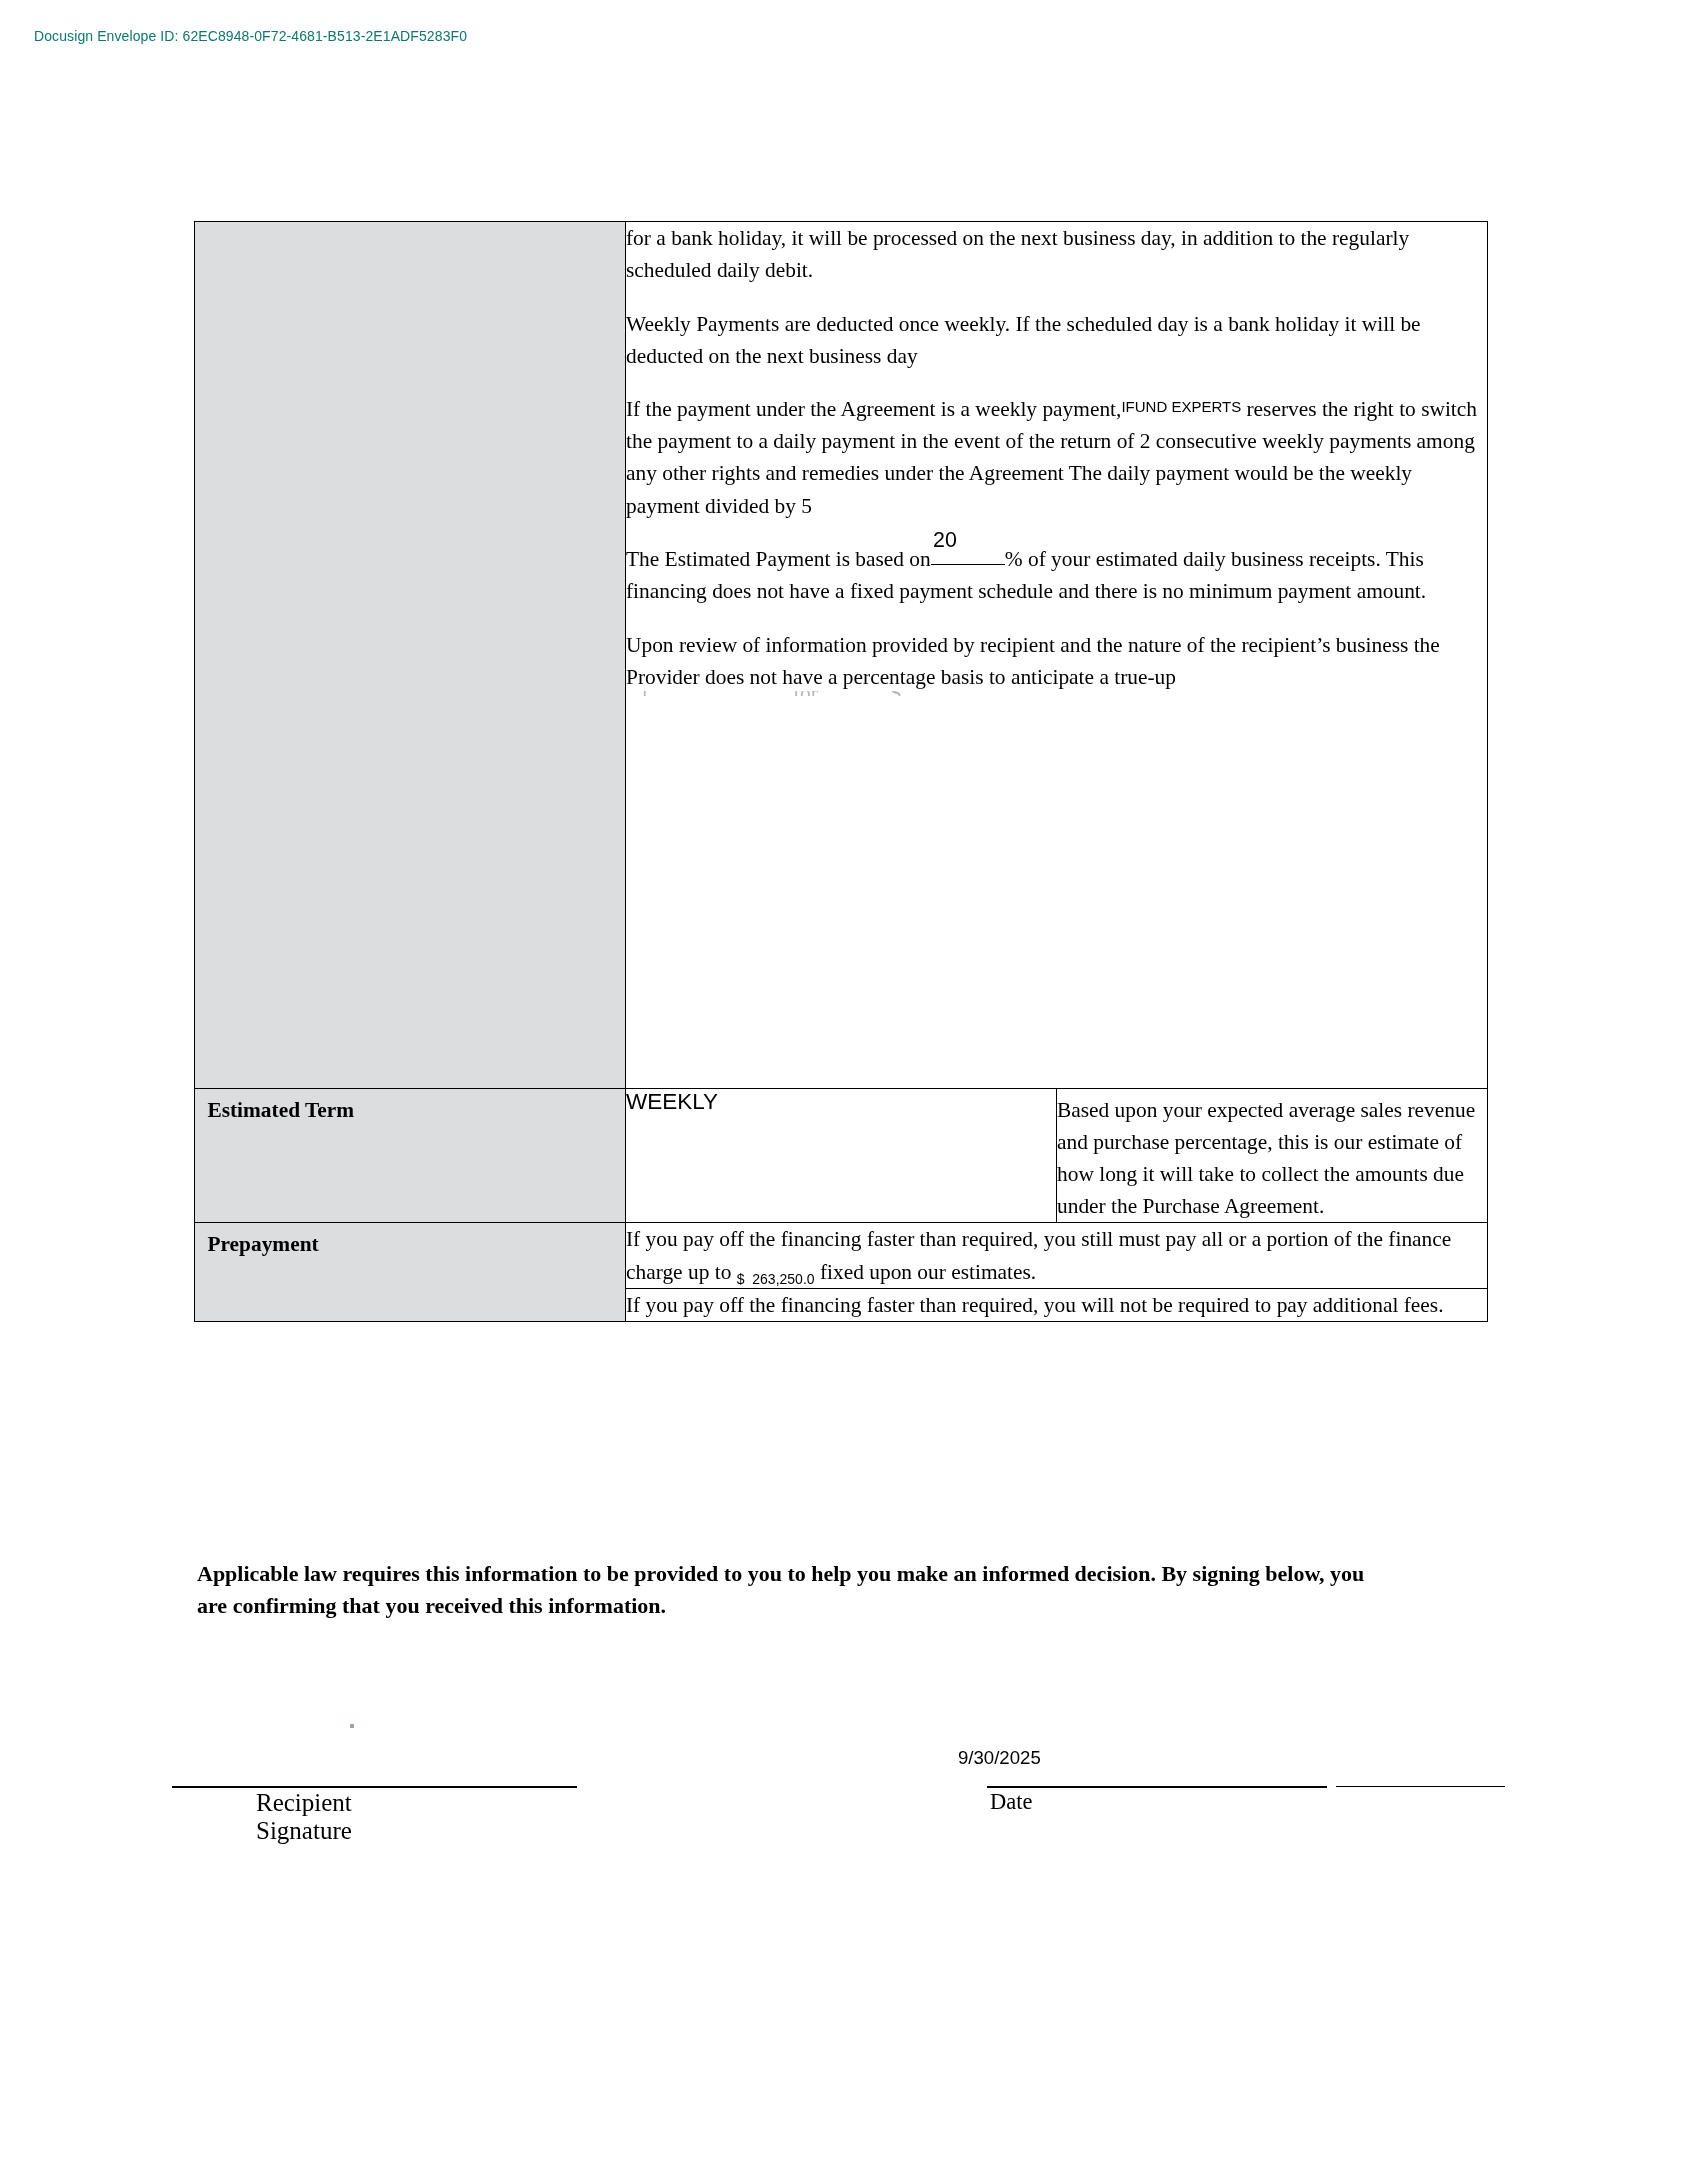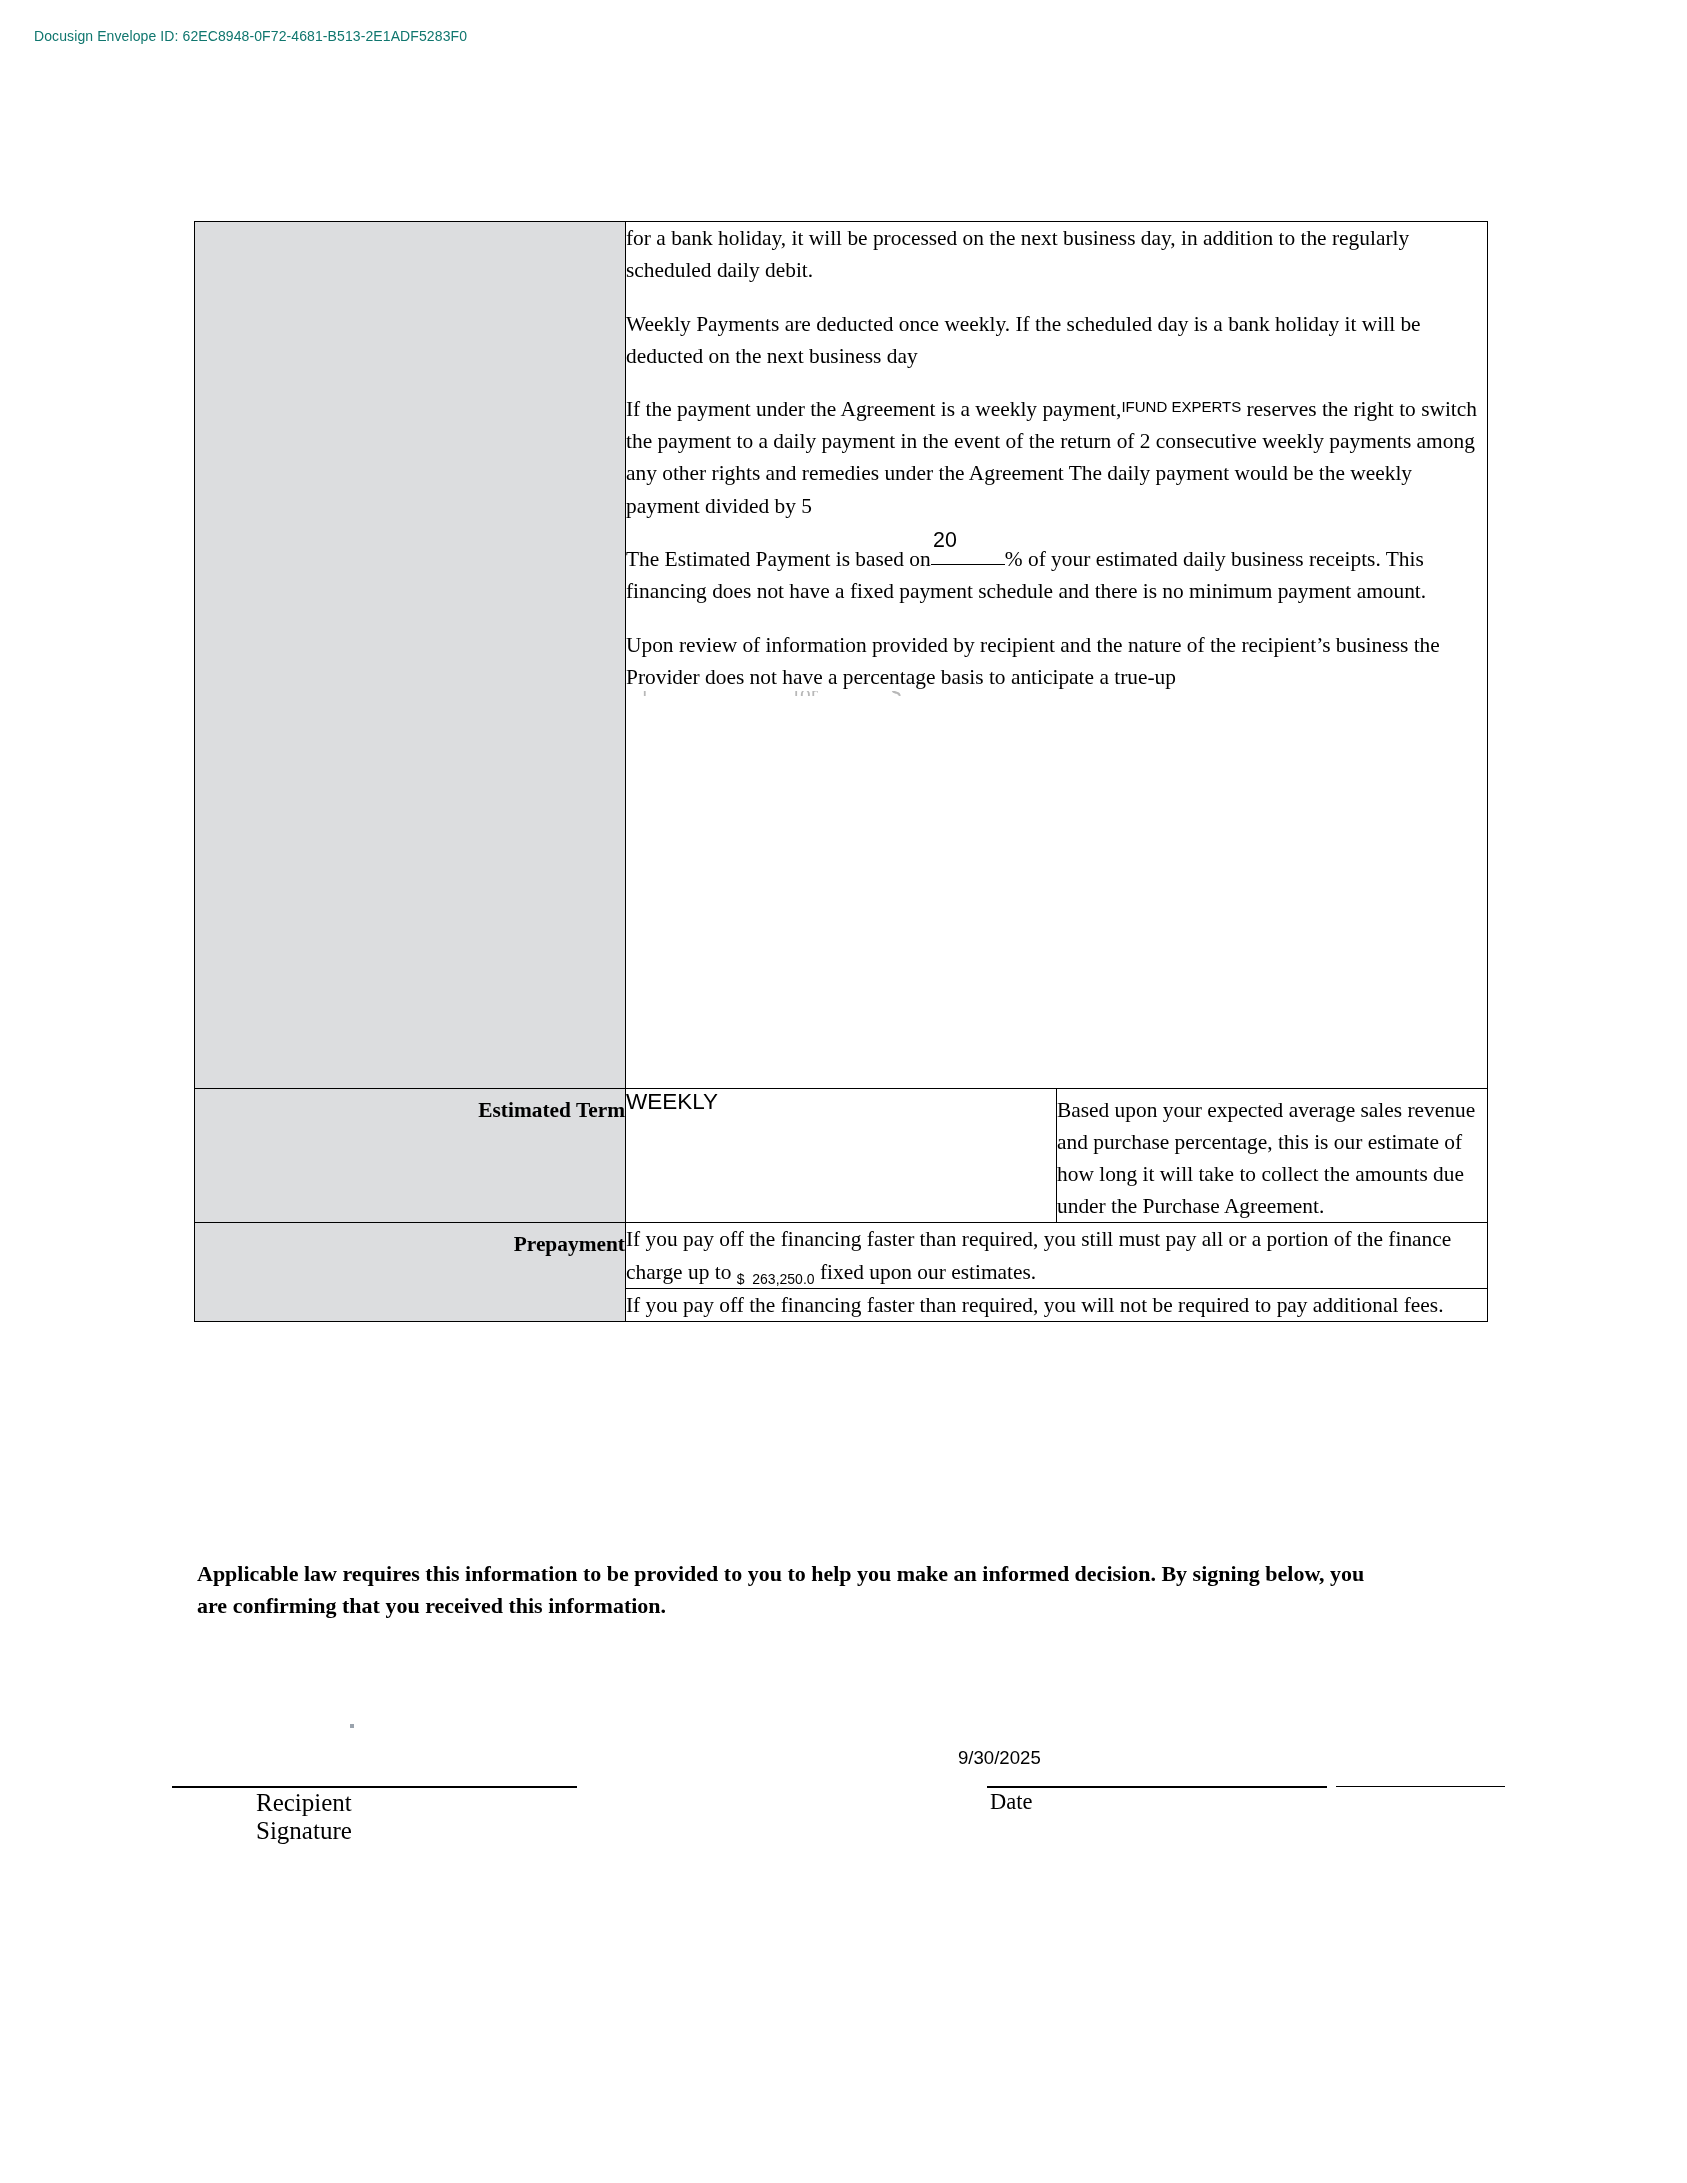--- a/index.html
+++ b/index.html
@@ -51,7 +51,6 @@
     font-size: 21.4px;
     line-height: 1.22;
     padding: 7.9px 0 0 12.4px;
-    text-align: right;
   }
 
   .body-cell {

